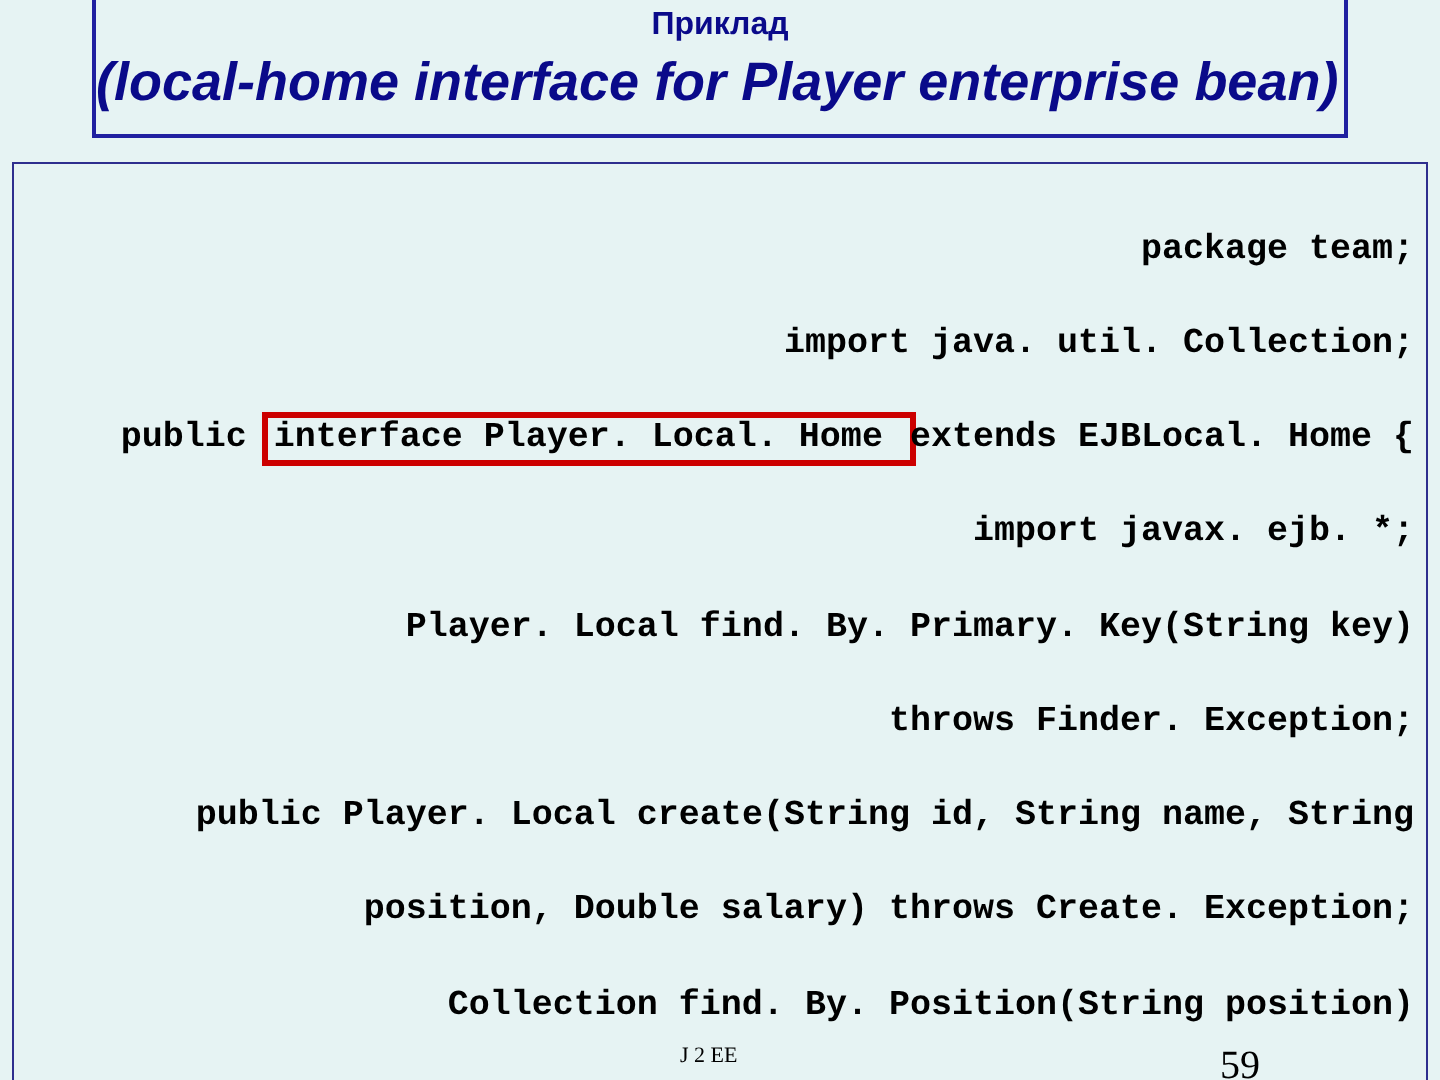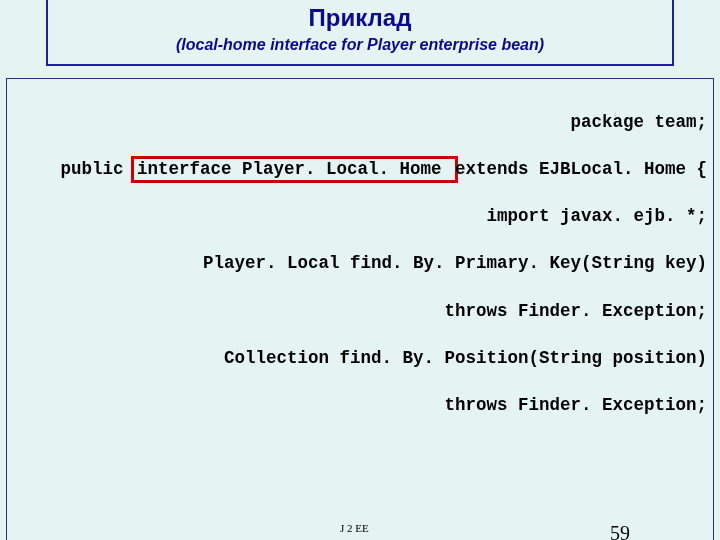--- a/index.html
+++ b/index.html
@@ -21,7 +21,7 @@
     text-align: center;
     color: #0a0a8a;
     font-weight: bold;
-    font-size: 24px;
+    font-size: 16px;
     padding-top: 4px;
   }
   .subtitle {

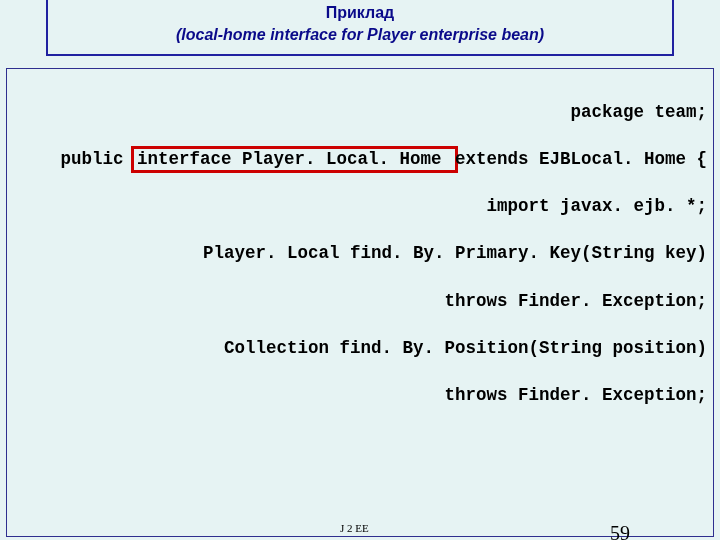--- a/index.html
+++ b/index.html
@@ -25,11 +25,11 @@
     padding-top: 4px;
   }
   .subtitle {
-    text-align: center;
+    text-align: left;
     color: #0a0a8a;
     font-weight: bold;
     font-style: italic;
-    font-size: 16px;
+    font-size: 27px;
     padding: 4px 0 8px 0;
   }
   .title-box {

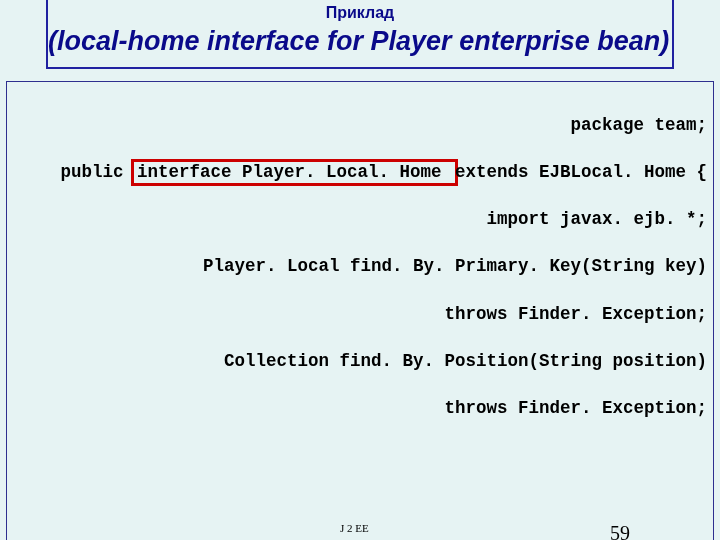--- a/index.html
+++ b/index.html
@@ -98,6 +98,7 @@
   <div class="code-box">
     <div class="code">
 <span class="line">package team;</span>
+<span class="line">import java. util. Collection;</span>
 <span class="line"><span>public </span><span class="hl"><span>interface Player. Local. Home </span></span><span>extends EJBLocal. Home {</span></span>
 <span class="line">import javax. ejb. *;</span>
 <span class="line">  Player. Local find. By. Primary. Key(String key)</span>

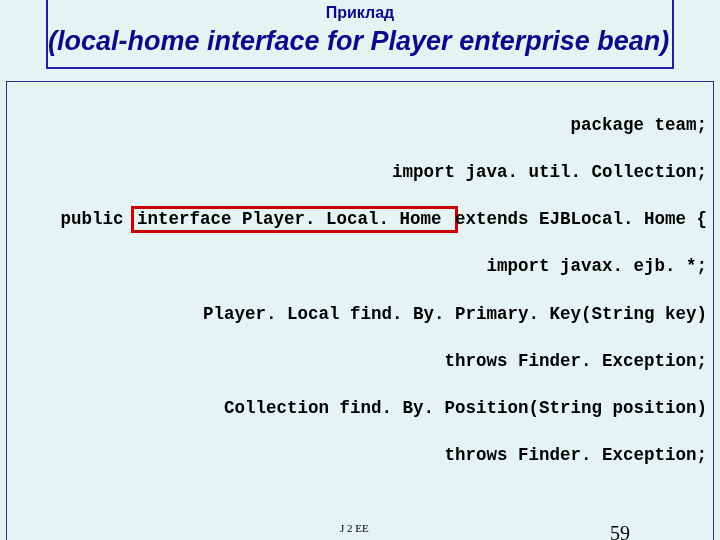--- a/index.html
+++ b/index.html
@@ -103,6 +103,7 @@
 <span class="line">import javax. ejb. *;</span>
 <span class="line">  Player. Local find. By. Primary. Key(String key)</span>
 <span class="line">      throws Finder. Exception;</span>
+<span class="line">  public Player. Local create(String id, String name, String</span>
 <span class="line">  Collection find. By. Position(String position)</span>
 <span class="line">      throws Finder. Exception;</span>
 

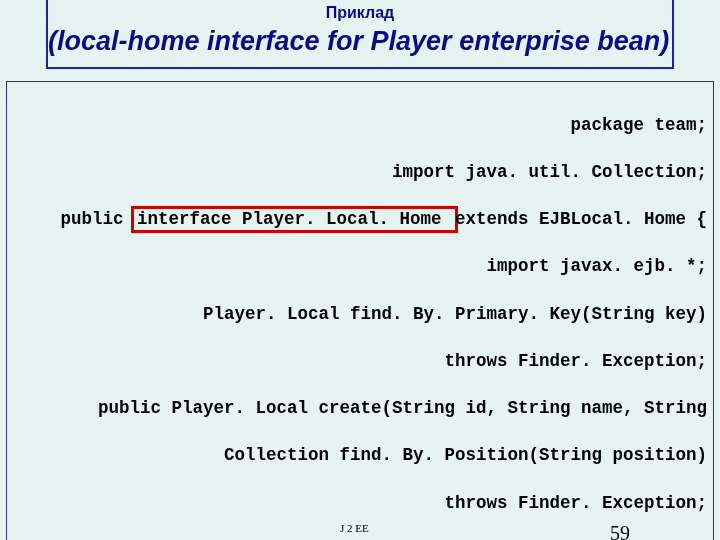--- a/index.html
+++ b/index.html
@@ -104,6 +104,7 @@
 <span class="line">  Player. Local find. By. Primary. Key(String key)</span>
 <span class="line">      throws Finder. Exception;</span>
 <span class="line">  public Player. Local create(String id, String name, String</span>
+<span class="line">      position, Double salary) throws Create. Exception;</span>
 <span class="line">  Collection find. By. Position(String position)</span>
 <span class="line">      throws Finder. Exception;</span>
 

